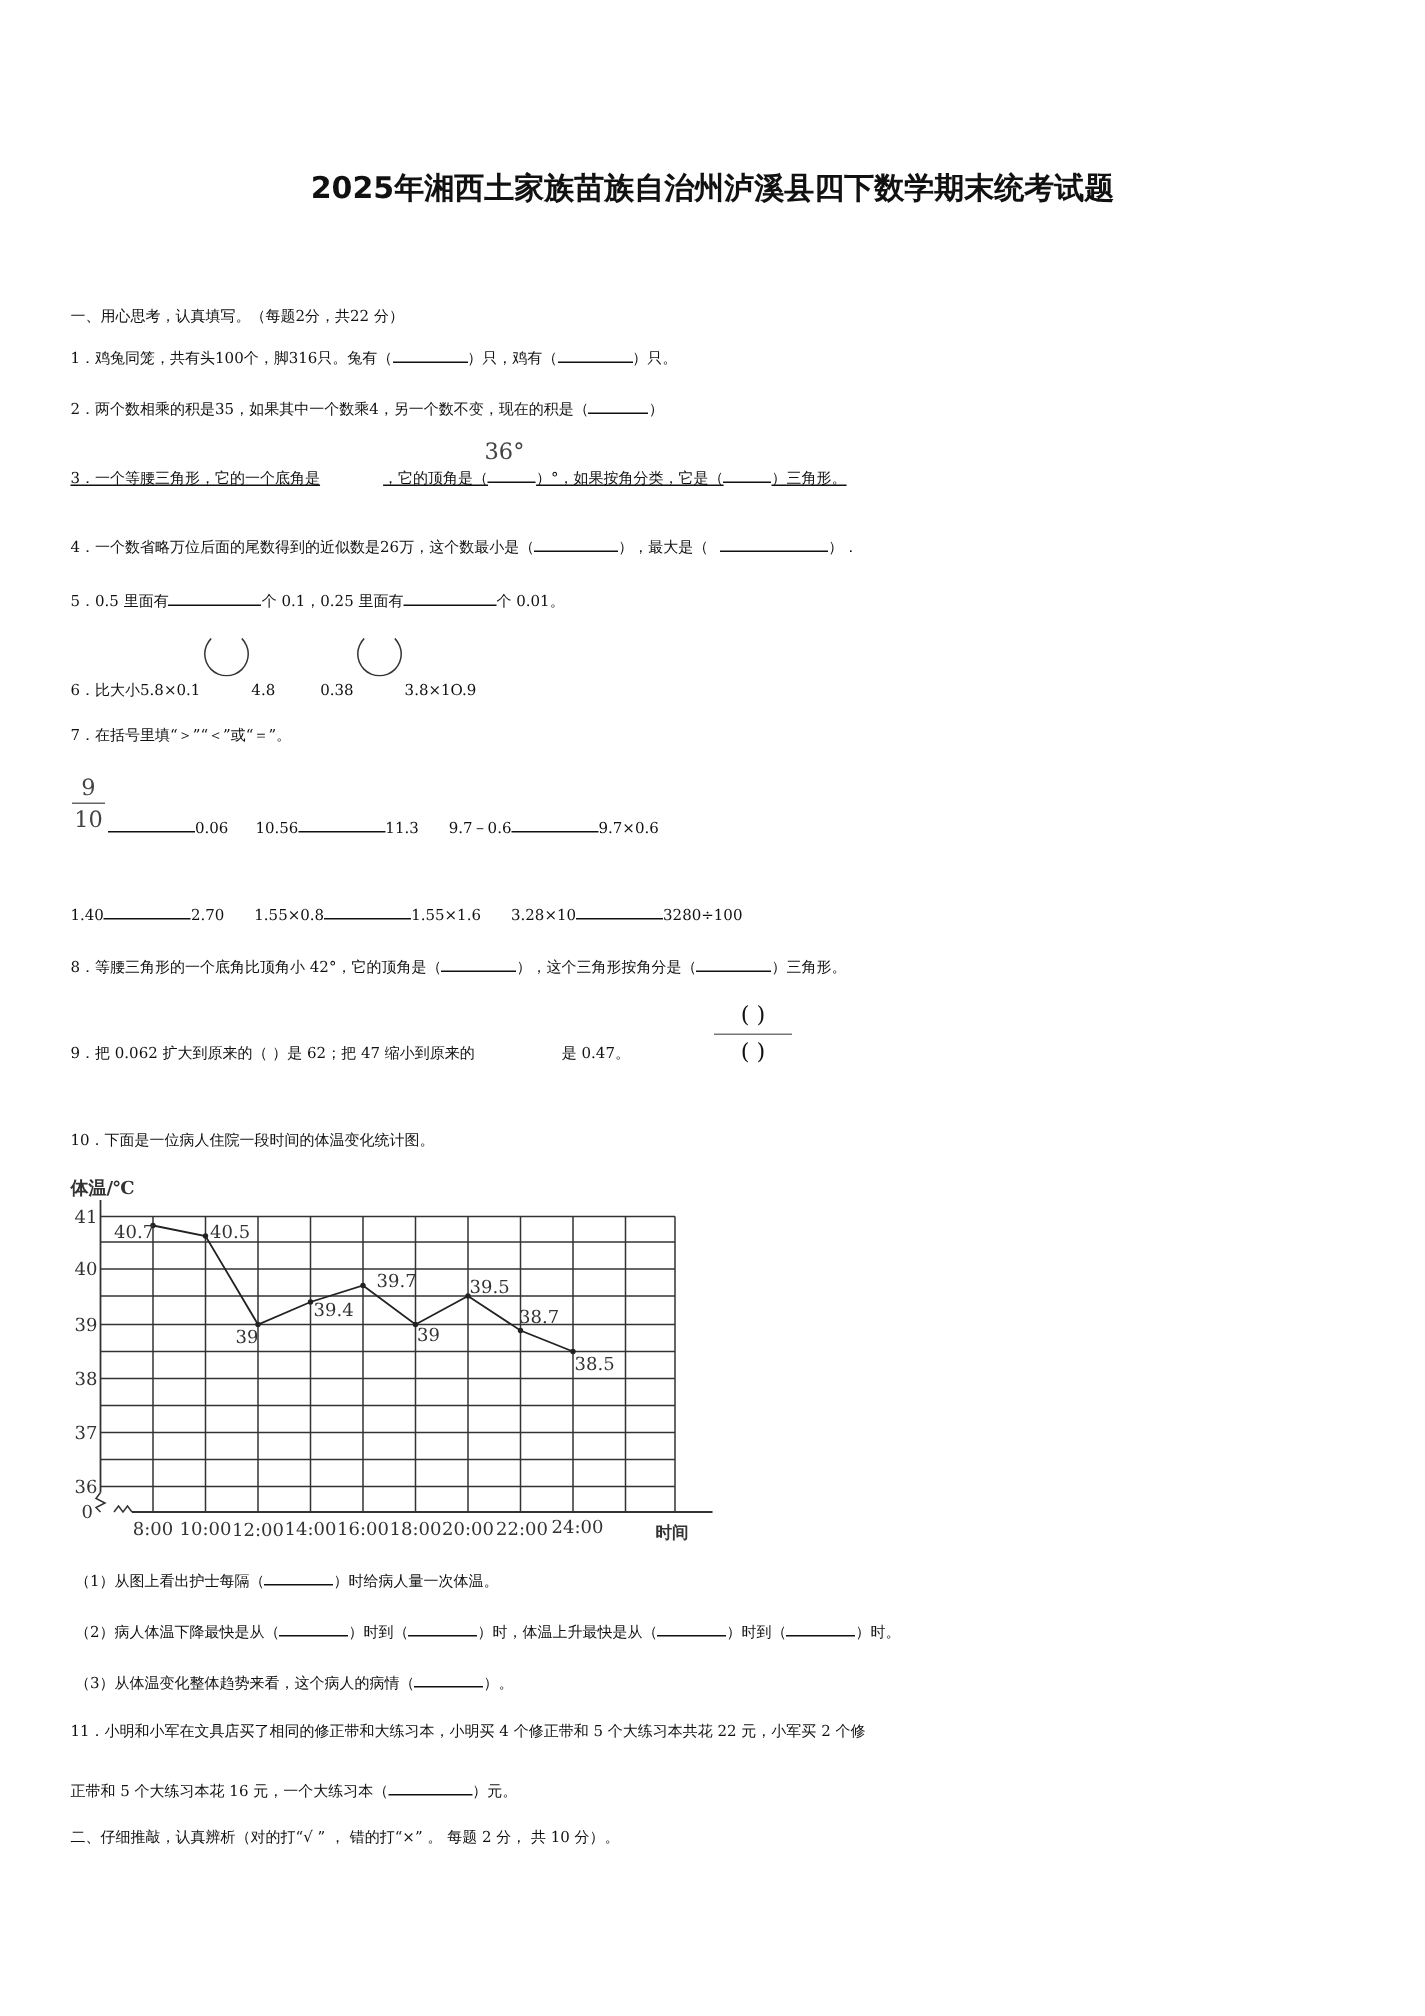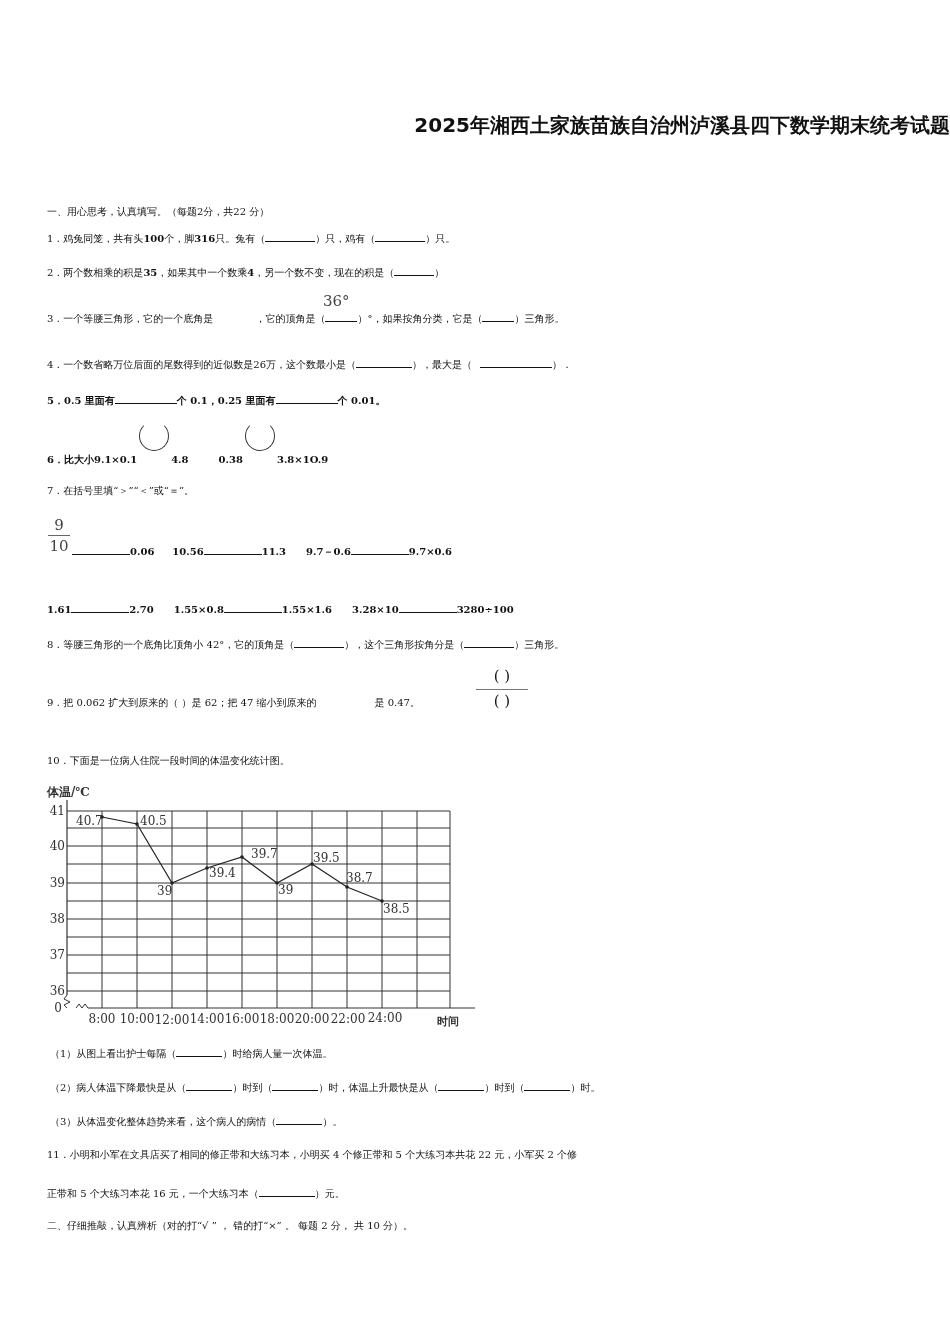--- a/index.html
+++ b/index.html
@@ -5,7 +5,7 @@
   html, body { margin: 0; padding: 0; background: #ffffff; }
   body { width: 950px; height: 1344px; position: relative; overflow: hidden;
          font-family: "DejaVu Serif", "Liberation Serif", serif; color: #111; }
-  .page-title { position: absolute; top: 112px; left: 0; width: 950px; text-align: right;
+  .page-title { position: absolute; top: 112px; left: 0; width: 950px; text-align: center;
                 font-family: "DejaVu Sans", "Liberation Sans", sans-serif; font-weight: bold; font-size: 20px; letter-spacing: 0px; }
   .line { position: absolute; left: 47px; font-size: 10px; white-space: nowrap; line-height: 20px; }
   .b { font-weight: bold; }

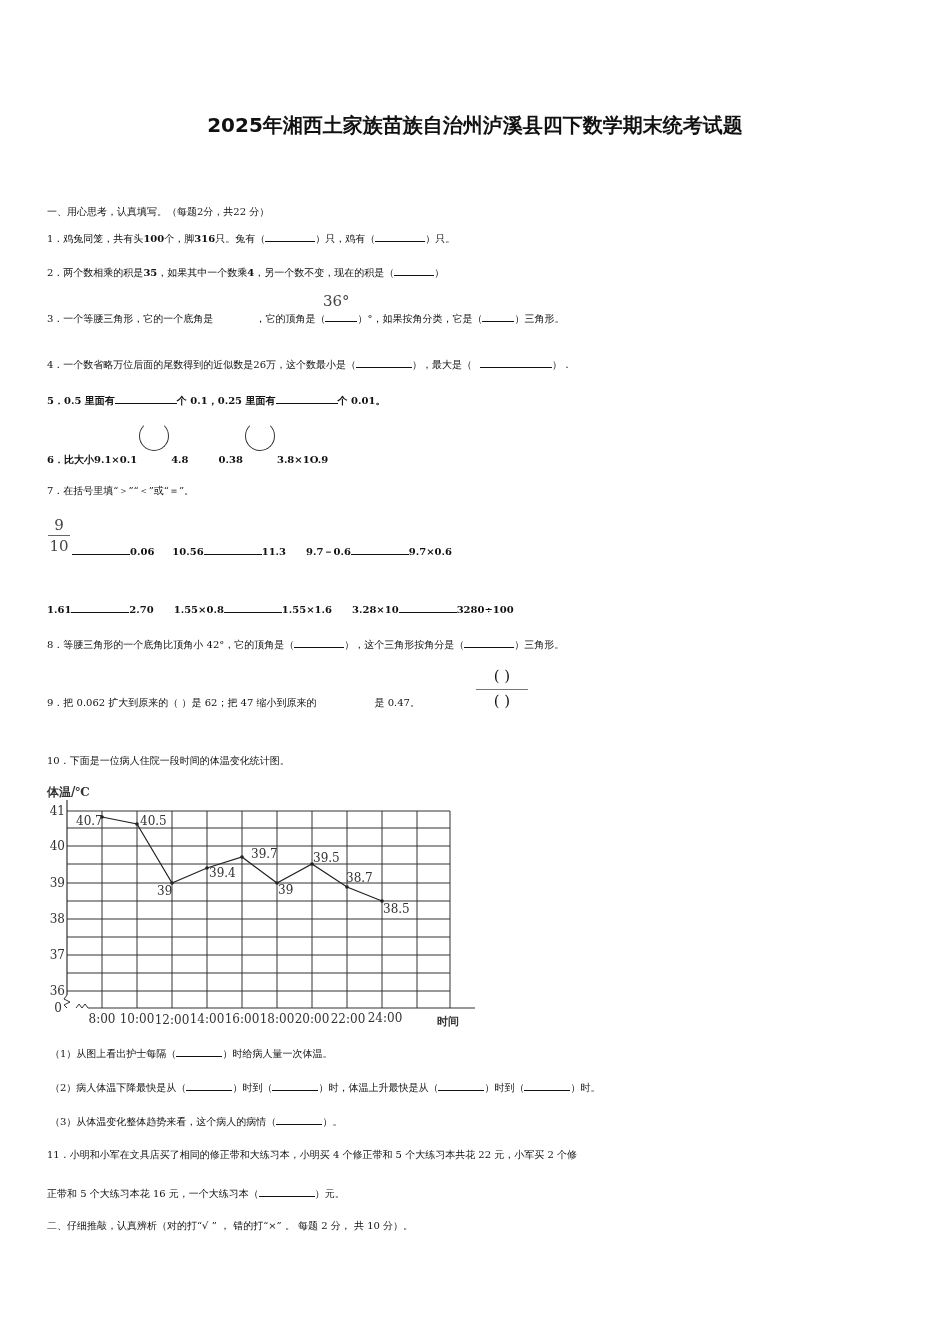--- a/index.html
+++ b/index.html
@@ -8,7 +8,7 @@
   .page-title { position: absolute; top: 112px; left: 0; width: 950px; text-align: center;
                 font-family: "DejaVu Sans", "Liberation Sans", sans-serif; font-weight: bold; font-size: 20px; letter-spacing: 0px; }
   .line { position: absolute; left: 47px; font-size: 10px; white-space: nowrap; line-height: 20px; }
-  .b { font-weight: bold; }
+  .b { font-weight: normal; }
   .blank { display: inline-block; border-bottom: 1px solid #111; height: 14px; vertical-align: baseline; }
   .circle { display: inline-block; width: 28px; height: 28px; border: 1px solid #333; border-radius: 50%;
             border-top-color: transparent; vertical-align: -2px; position: relative; top: -14px; margin: 0 2px; }

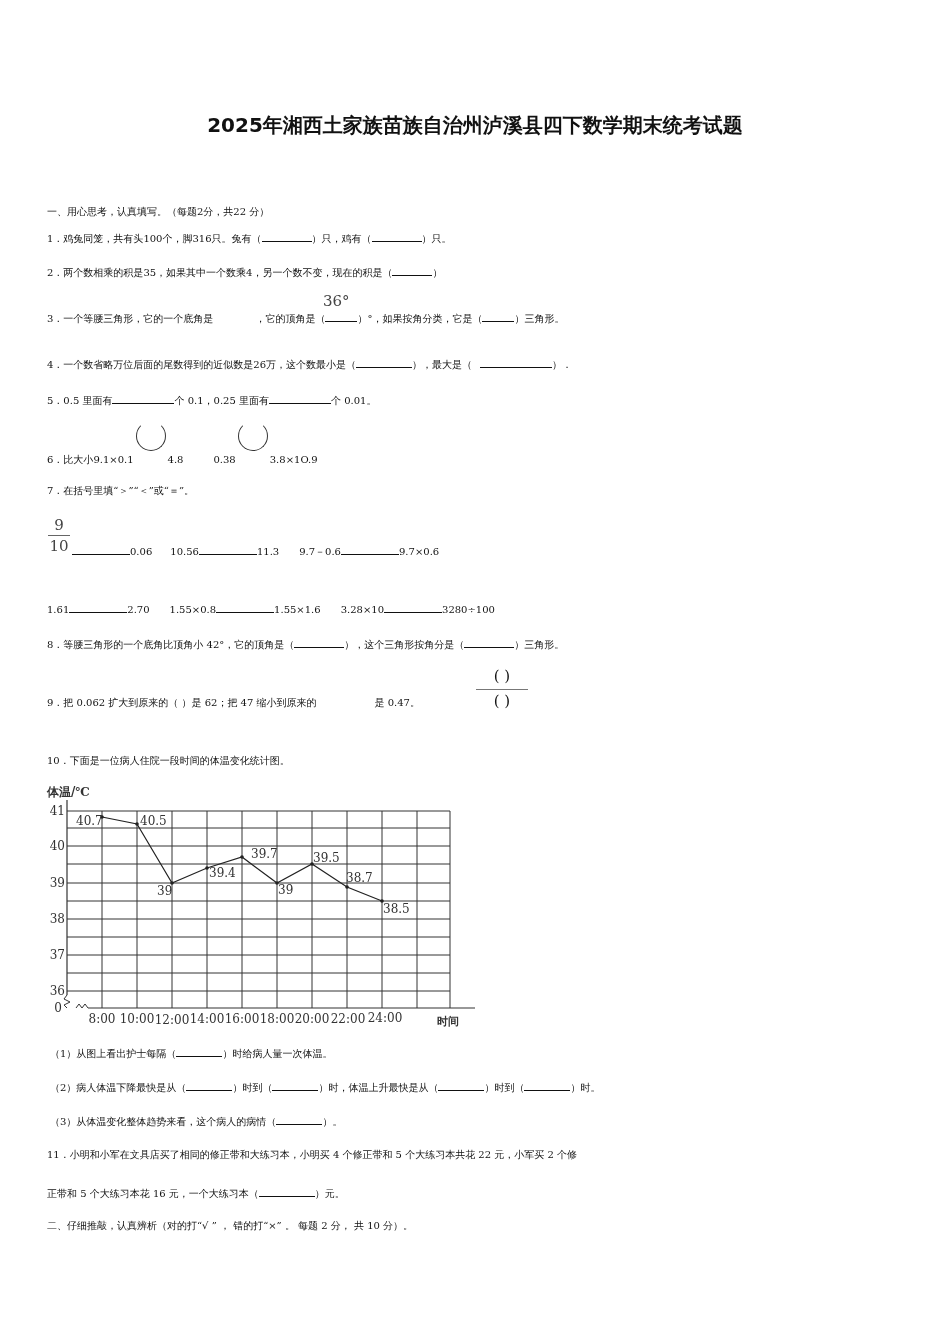--- a/index.html
+++ b/index.html
@@ -37,7 +37,7 @@
 </div>
 
 <div class="deg-img" style="left:323px; top:292px;">36°</div>
-<div class="line" style="top:307px;">
+<div class="line" style="top:307px;text-decoration:underline;">
   <span>3．一个等腰三角形，它的一个底角是</span><span style="display:inline-block;width:42px;"></span><span>，它的顶角是（</span><span class="blank" style="width:32px"></span><span>）°，如果按角分类，它是（</span><span class="blank" style="width:32px"></span><span>）三角形。</span>
 </div>
 

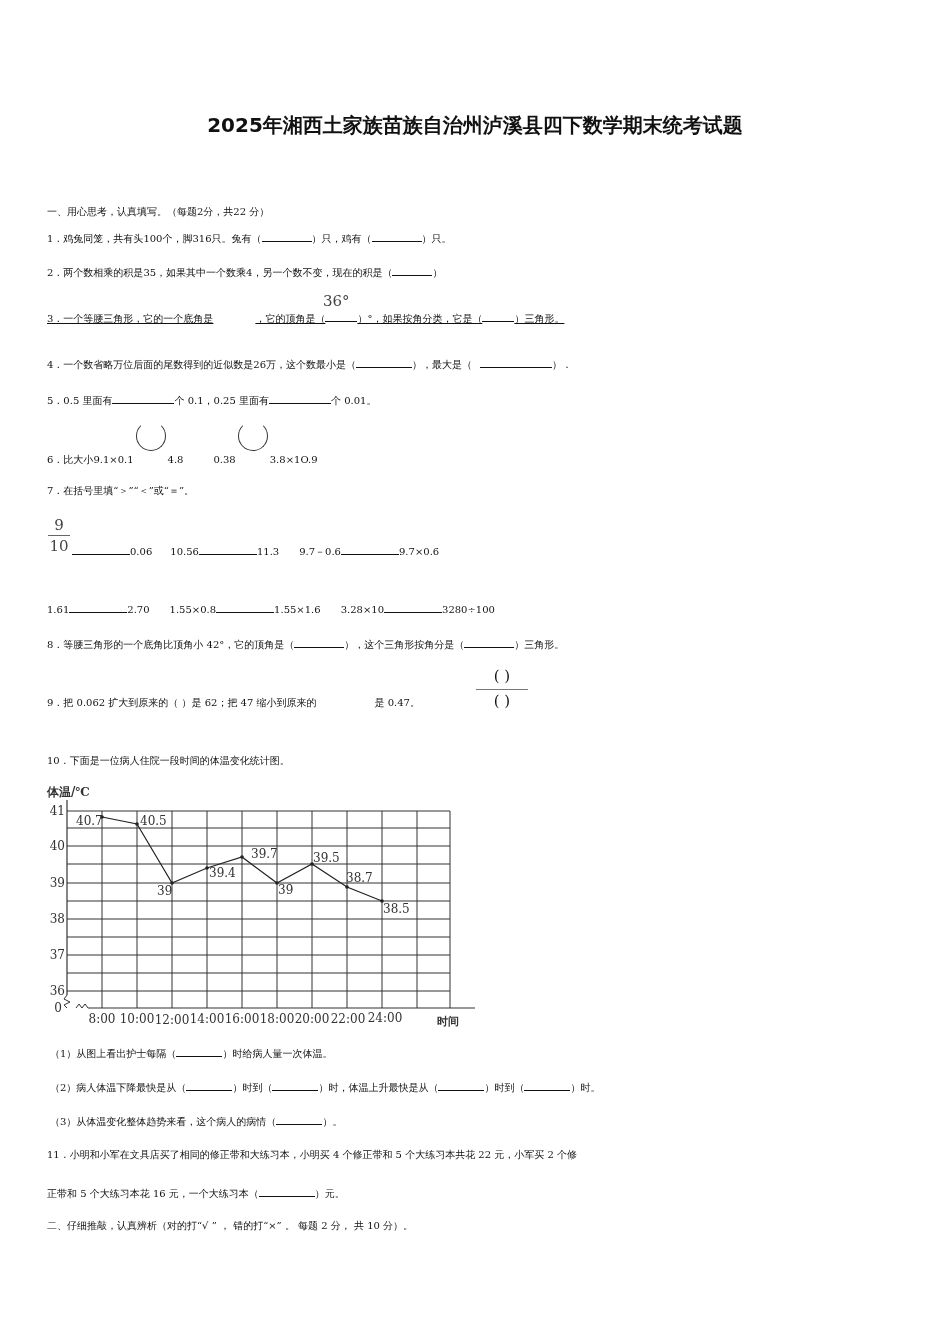--- a/index.html
+++ b/index.html
@@ -50,7 +50,7 @@
 </div>
 
 <div class="line b" style="top:435px;">
-  <span>6．比大小</span><span>9.1×0.1</span><span class="circle"></span><span>4.8</span><span style="display:inline-block;width:30px"></span><span>0.38</span><span class="circle"></span><span>3.8×1O.9</span>
+  <span>6．比大小</span><span>5.8×0.1</span><span class="circle"></span><span>4.8</span><span style="display:inline-block;width:30px"></span><span>0.38</span><span class="circle"></span><span>3.8×1O.9</span>
 </div>
 
 <div class="line" style="top:481px;">7．在括号里填“＞”“＜”或“＝”。</div>

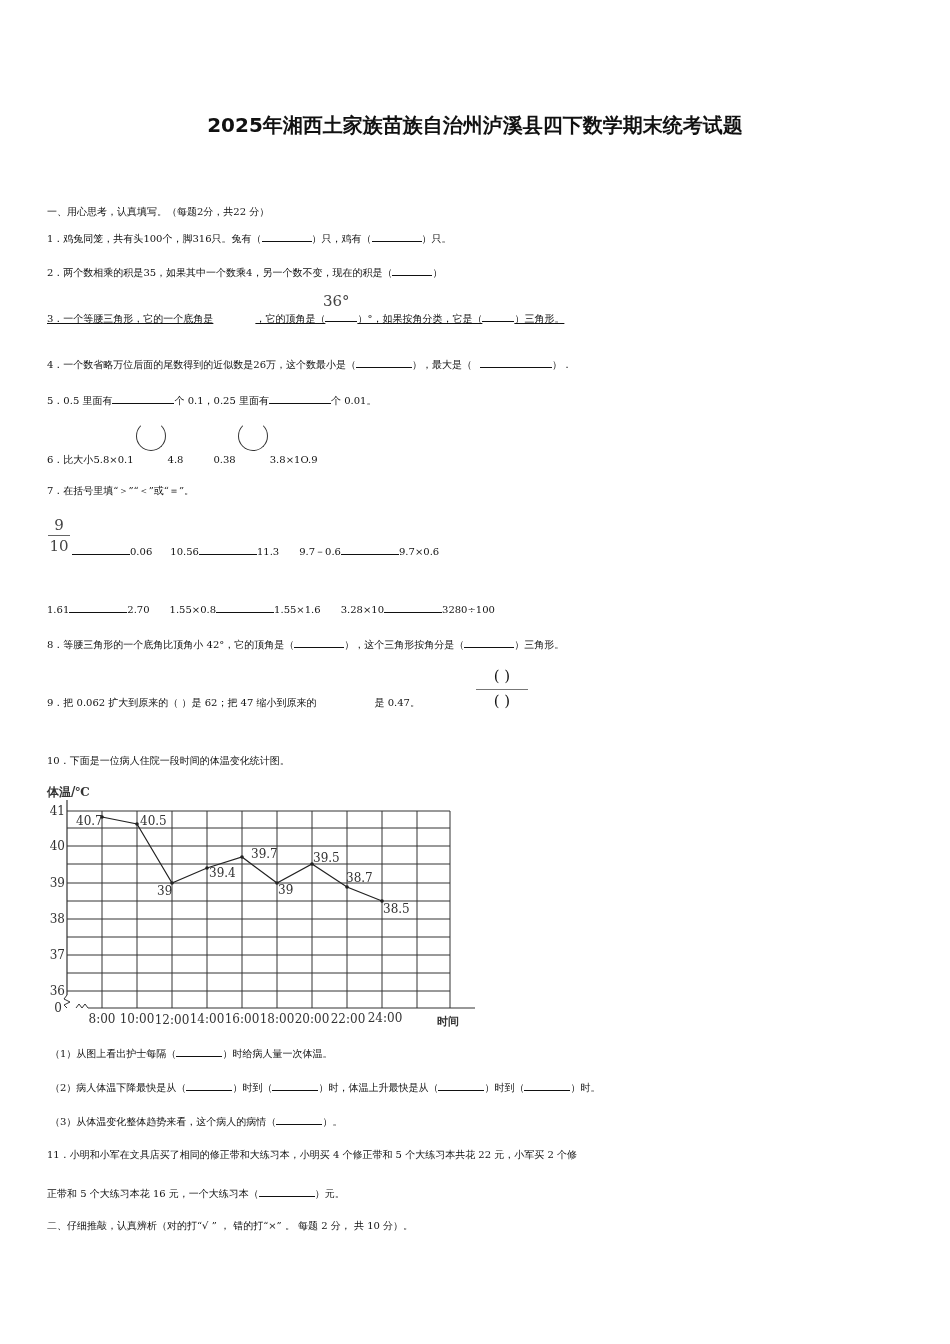--- a/index.html
+++ b/index.html
@@ -62,7 +62,7 @@
   <span class="blank" style="width:58px"></span><span>0.06</span><span style="display:inline-block;width:18px"></span><span>10.56</span><span class="blank" style="width:58px"></span><span>11.3</span><span style="display:inline-block;width:20px"></span><span>9.7－0.6</span><span class="blank" style="width:58px"></span><span>9.7×0.6</span>
 </div>
 <div class="line b" style="top:598px;">
-  <span>1.61</span><span class="blank" style="width:58px"></span><span>2.70</span><span style="display:inline-block;width:20px"></span><span>1.55×0.8</span><span class="blank" style="width:58px"></span><span>1.55×1.6</span><span style="display:inline-block;width:20px"></span><span>3.28×10</span><span class="blank" style="width:58px"></span><span>3280÷100</span>
+  <span>1.40</span><span class="blank" style="width:58px"></span><span>2.70</span><span style="display:inline-block;width:20px"></span><span>1.55×0.8</span><span class="blank" style="width:58px"></span><span>1.55×1.6</span><span style="display:inline-block;width:20px"></span><span>3.28×10</span><span class="blank" style="width:58px"></span><span>3280÷100</span>
 </div>
 
 <div class="line" style="top:633px;">

